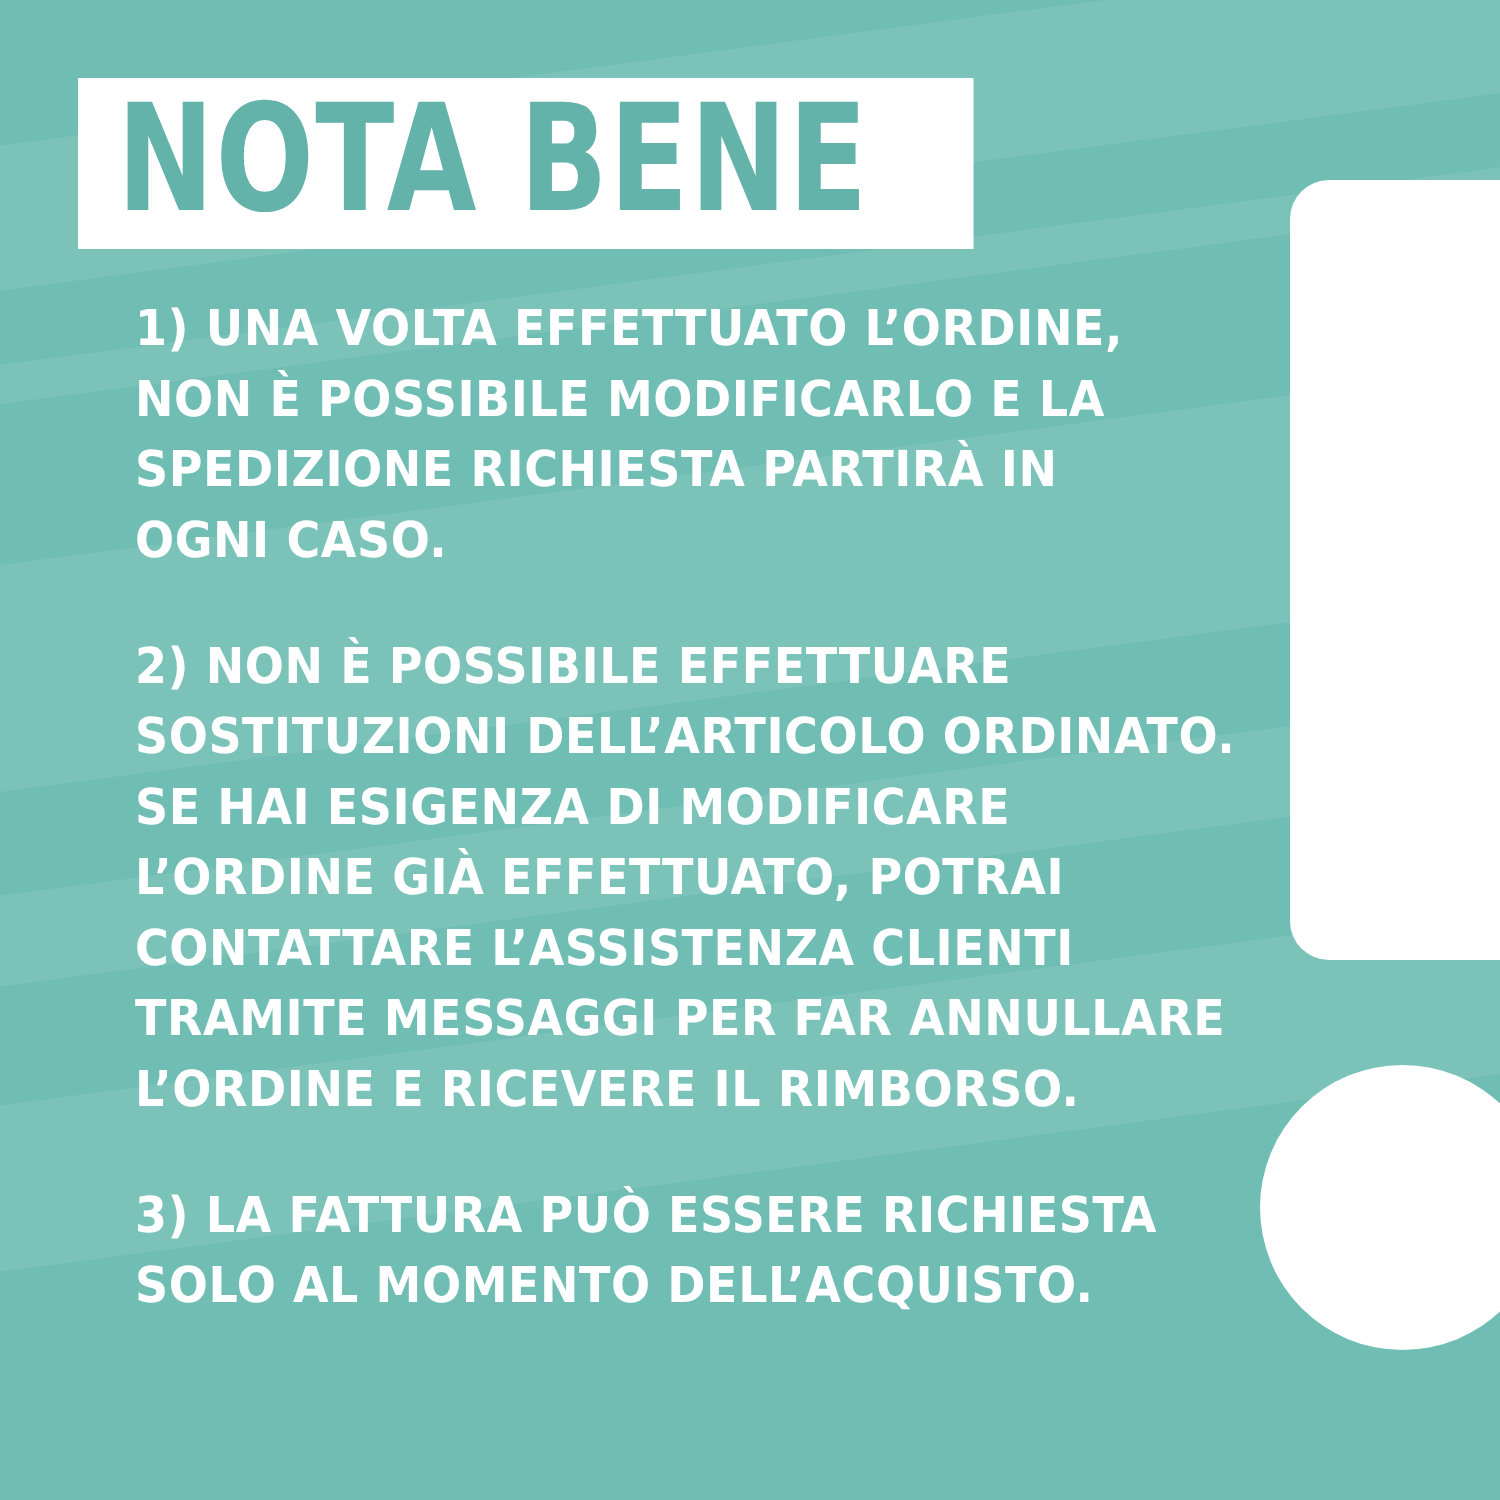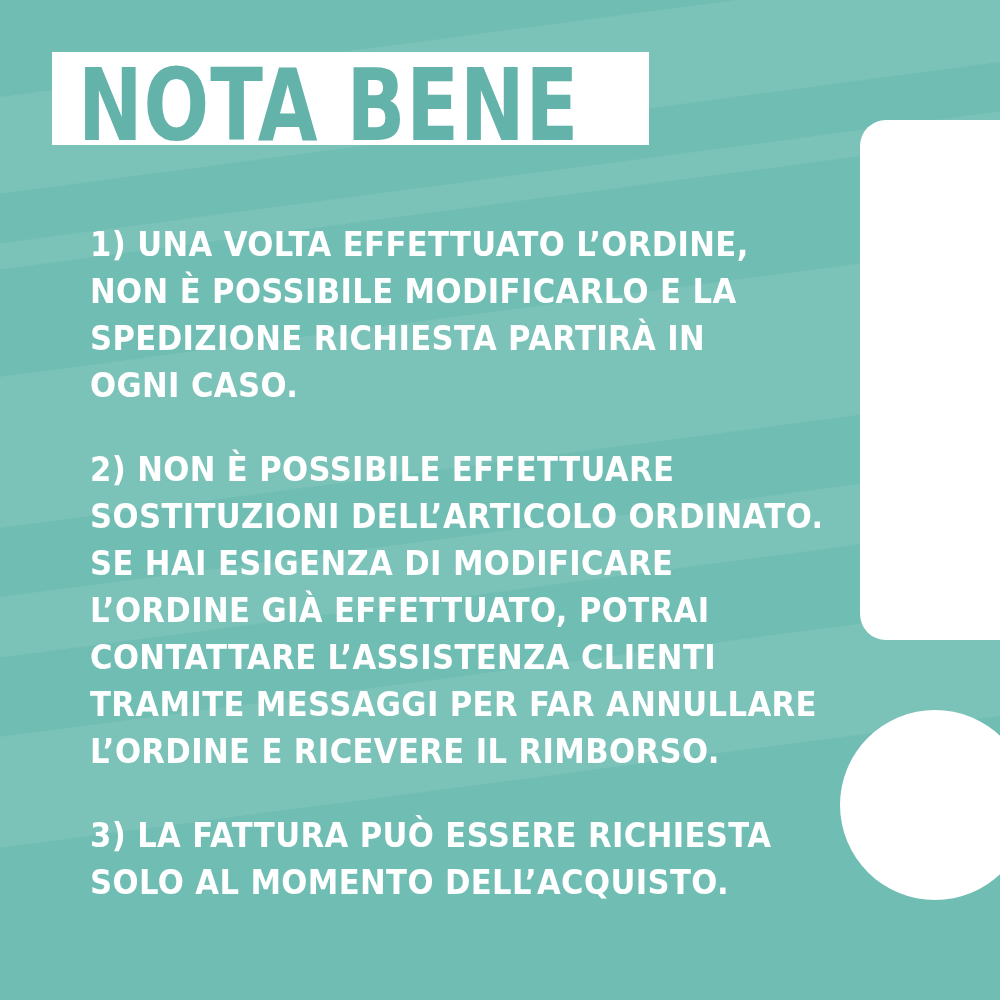--- a/index.html
+++ b/index.html
@@ -74,7 +74,7 @@
     left: 52px;
     top: 52px;
     background: #ffffff;
-    padding: 4px 26px 5px 26px;
+    padding: 4px 26px 26px 26px;
     display: inline-block;
   }
   .title-text {

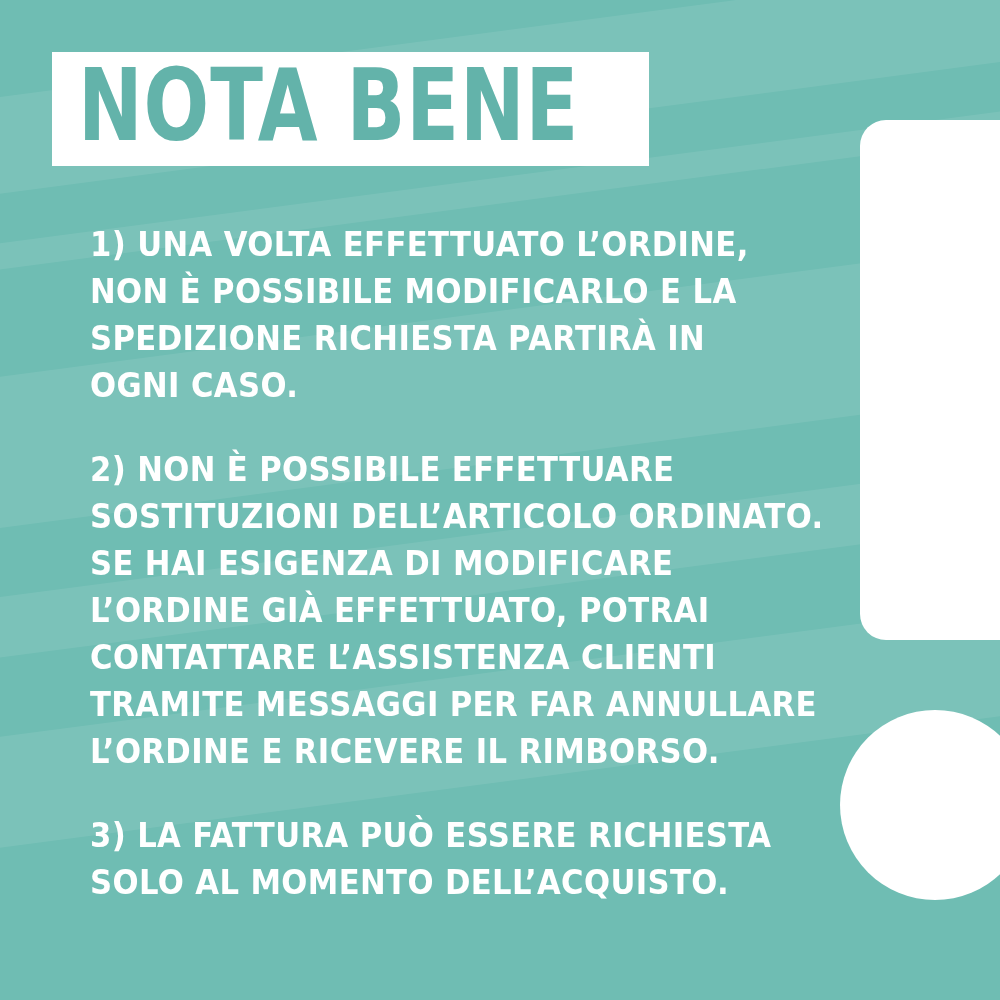--- a/index.html
+++ b/index.html
@@ -94,7 +94,7 @@
   .body-list {
     position: absolute;
     left: 90px;
-    top: 222px;
+    top: 196px;
     width: 760px;
   }
   .item {

